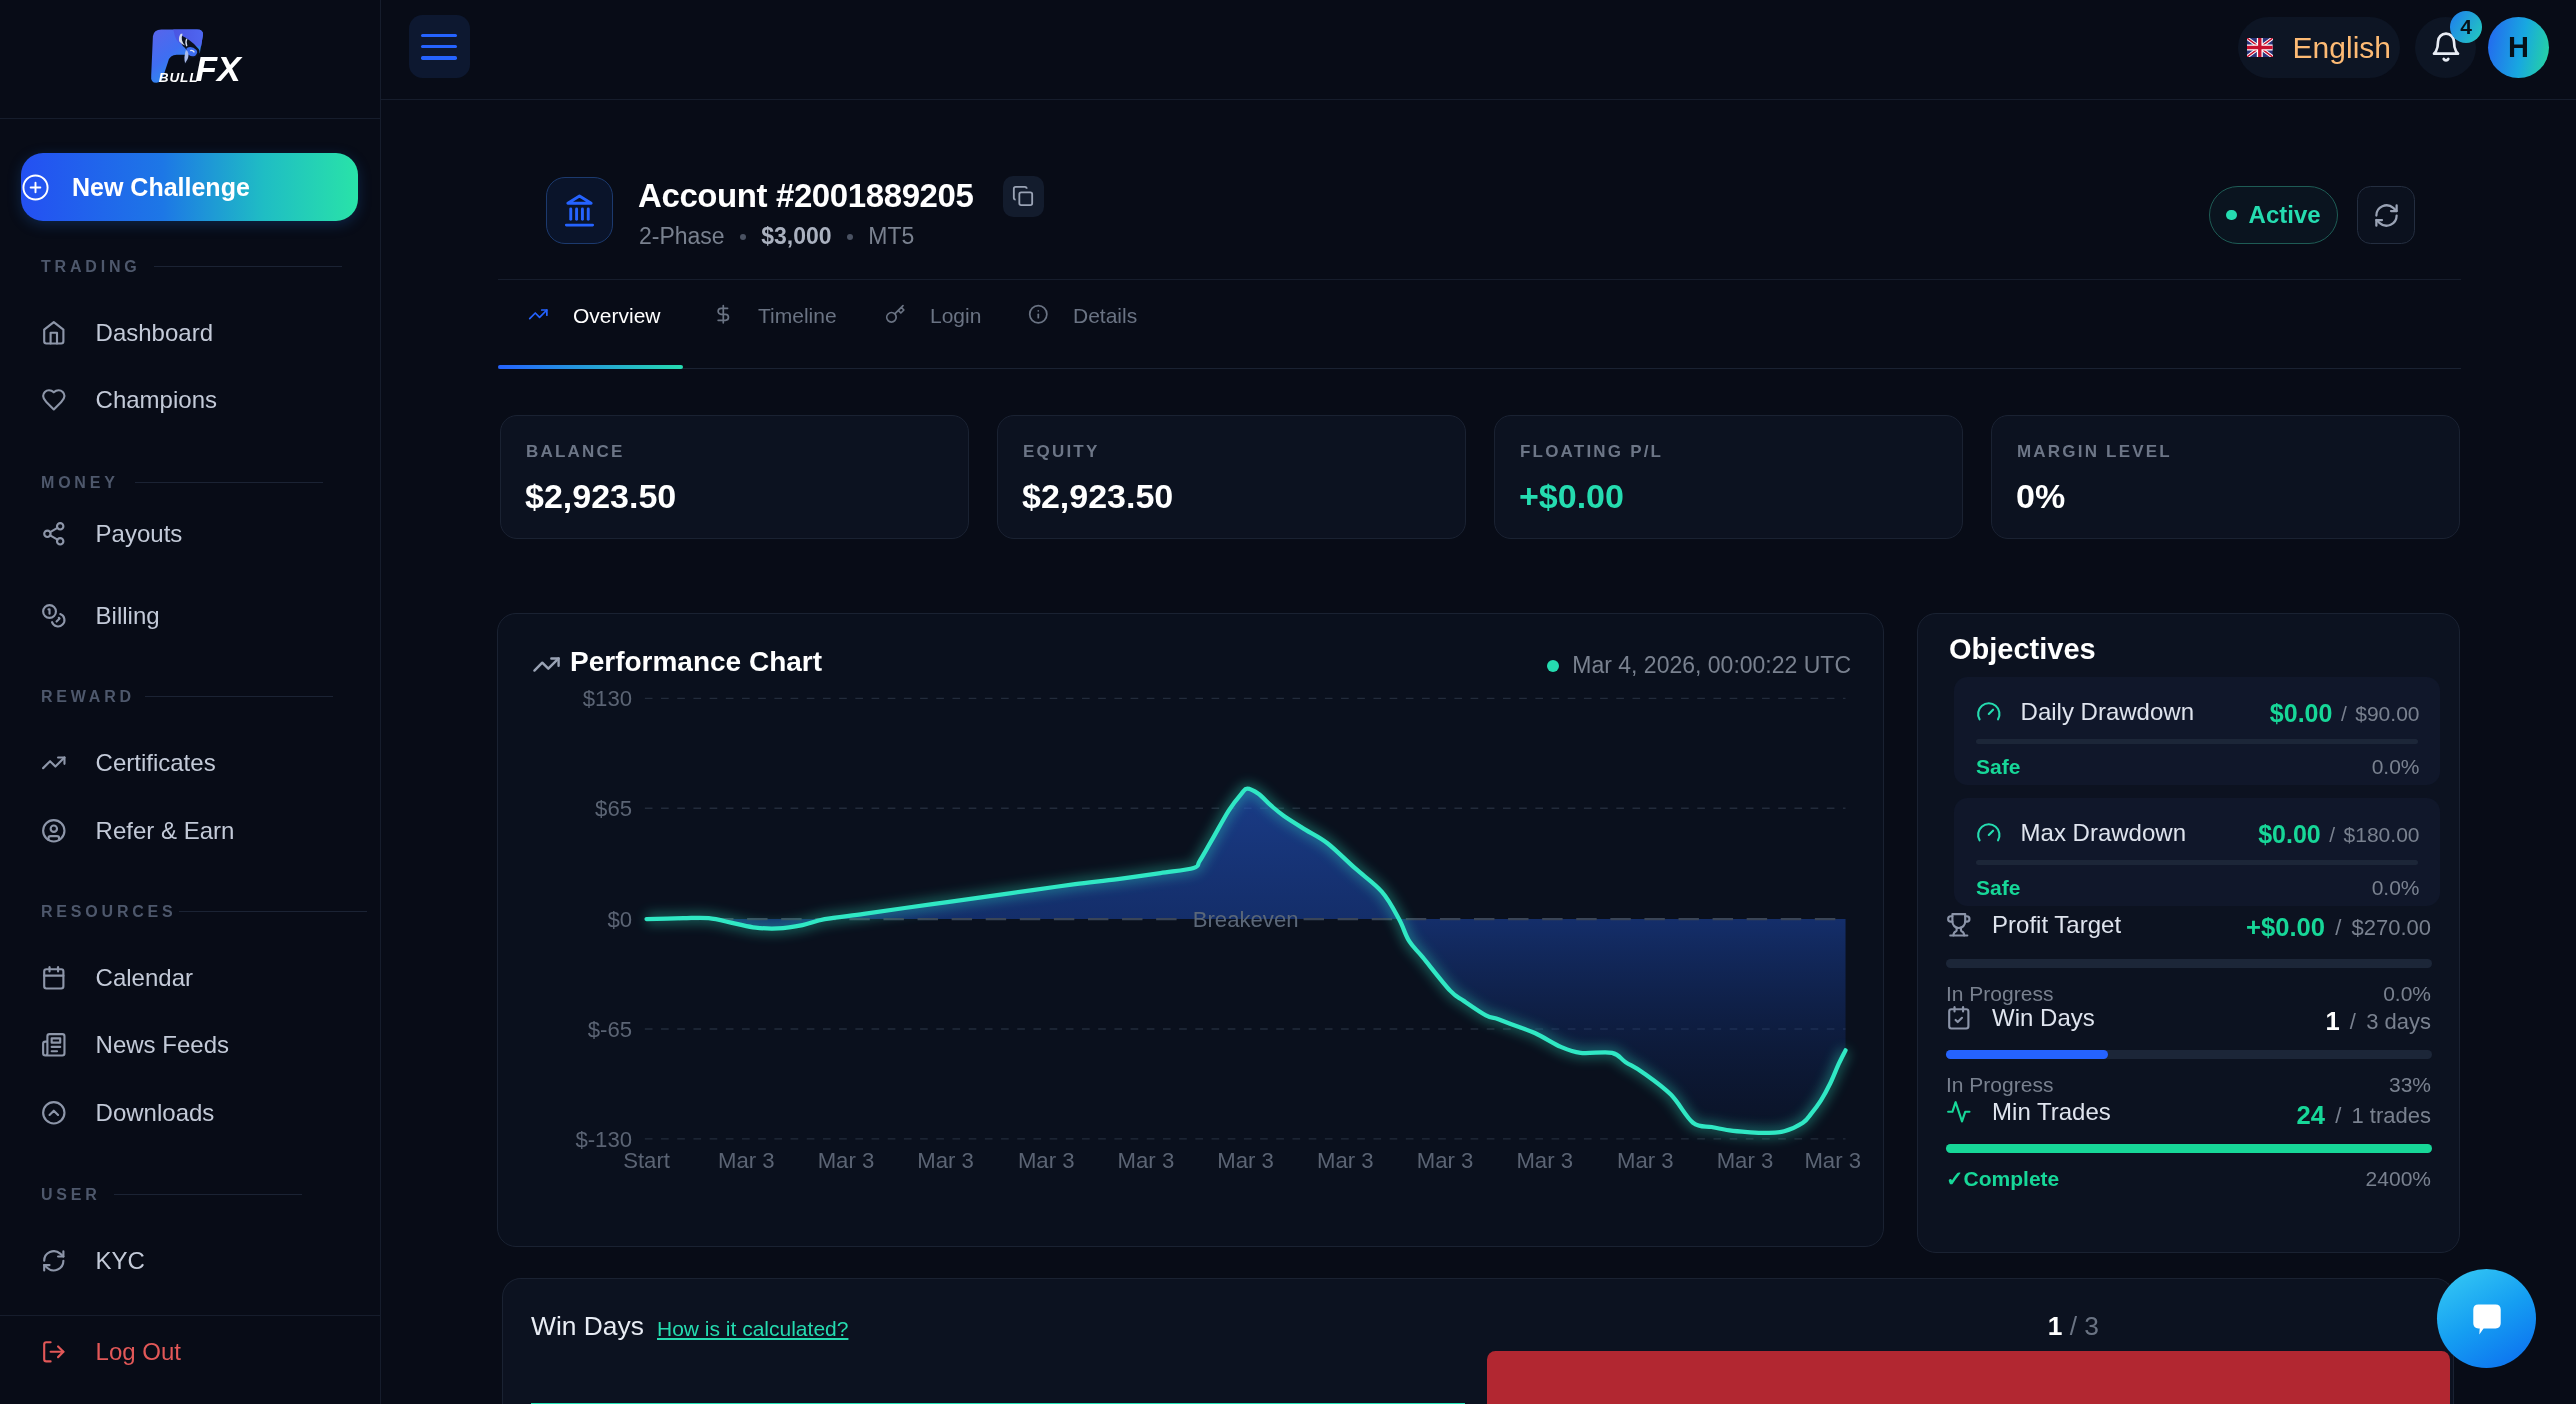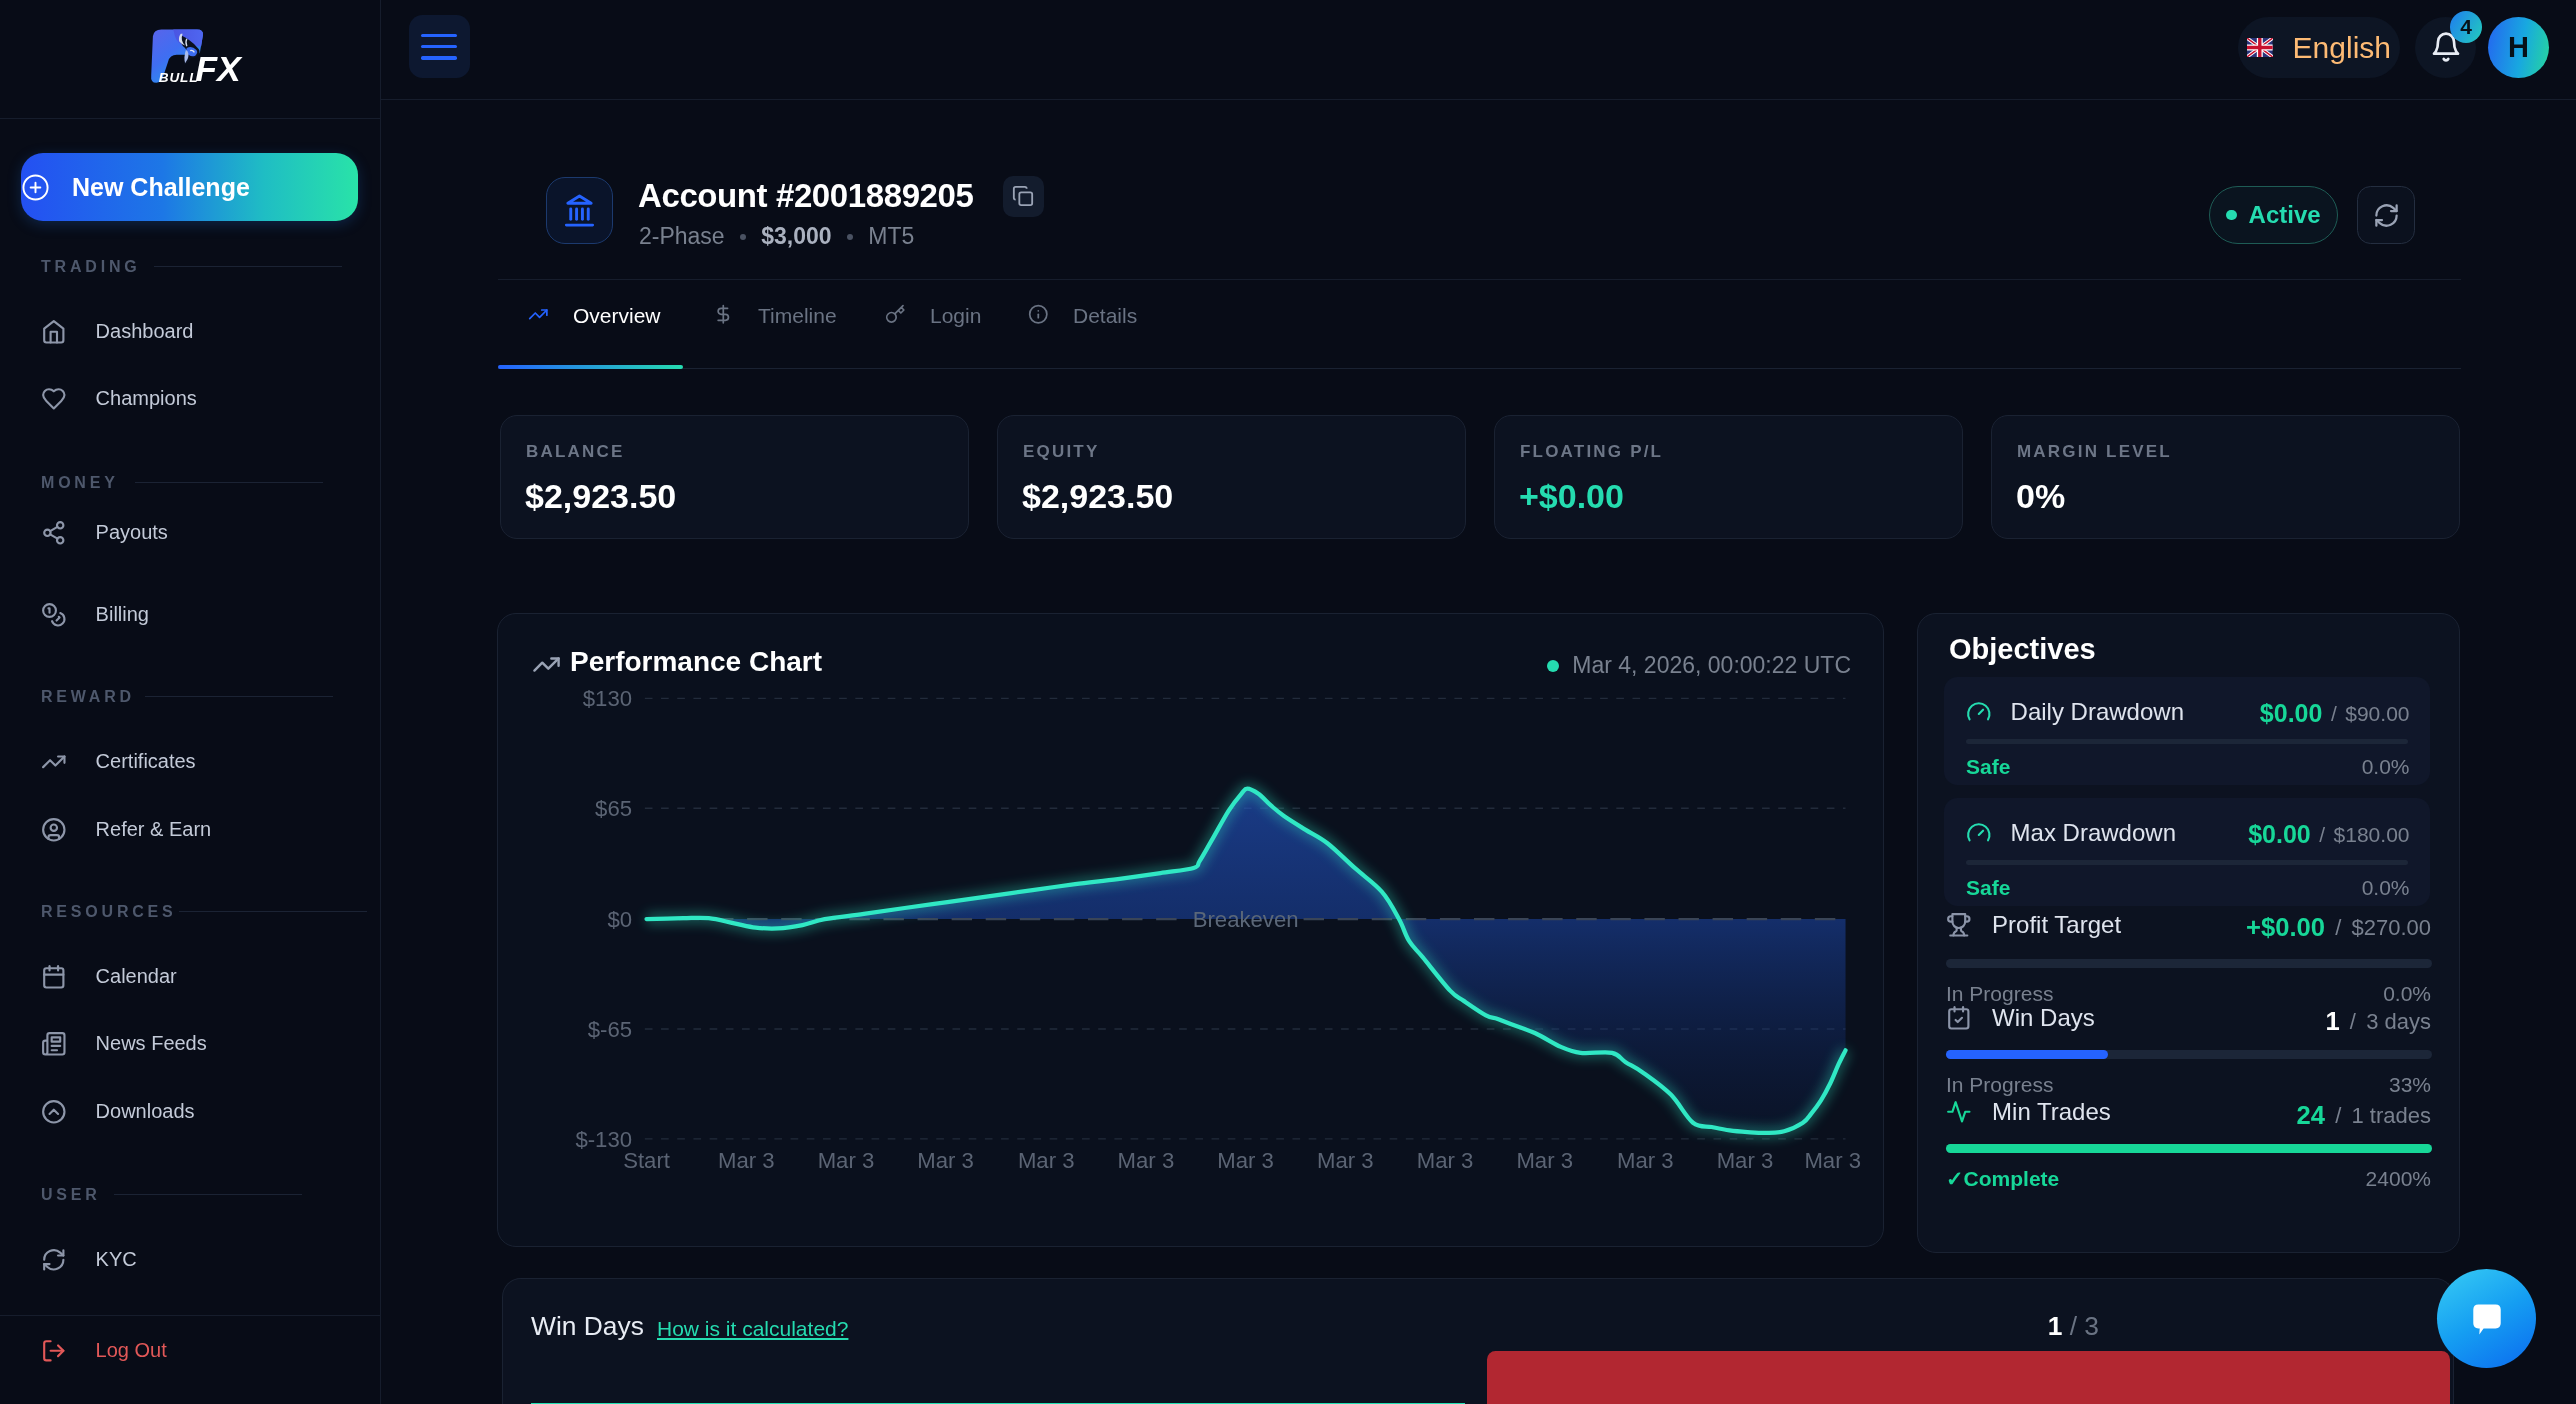--- a/index.html
+++ b/index.html
@@ -12,7 +12,7 @@
   #logoline { position:absolute; left:0; top:118px; width:381px; border-top:0.9px solid #161d2c; }
   .navsec { position:absolute; left:41px; color:#4e586c; font-size:16px; font-weight:bold; letter-spacing:3.8px; }
   .navsec .rule { position:absolute; left:113px; top:7.7px; width:188px; border-top:0.9px solid #1b2334; }
-  .navitem { position:absolute; left:41px; display:flex; align-items:center; gap:29px; color:#c3cad8; font-size:20px; }
+  .navitem { position:absolute; left:41px; display:flex; align-items:center; gap:29px; color:#c3cad8; font-size:24px; }
   .navitem svg { width:25.6px; height:25.6px; stroke:#8d96a9; stroke-width:2; fill:none; stroke-linecap:round; stroke-linejoin:round; }
   #newchal { position:absolute; left:21px; top:153px; width:337px; height:68px; border-radius:22px;
      background:linear-gradient(90deg,#2450f2 0%, #1d77e6 42%, #1fbdc4 72%, #29e3a8 100%);

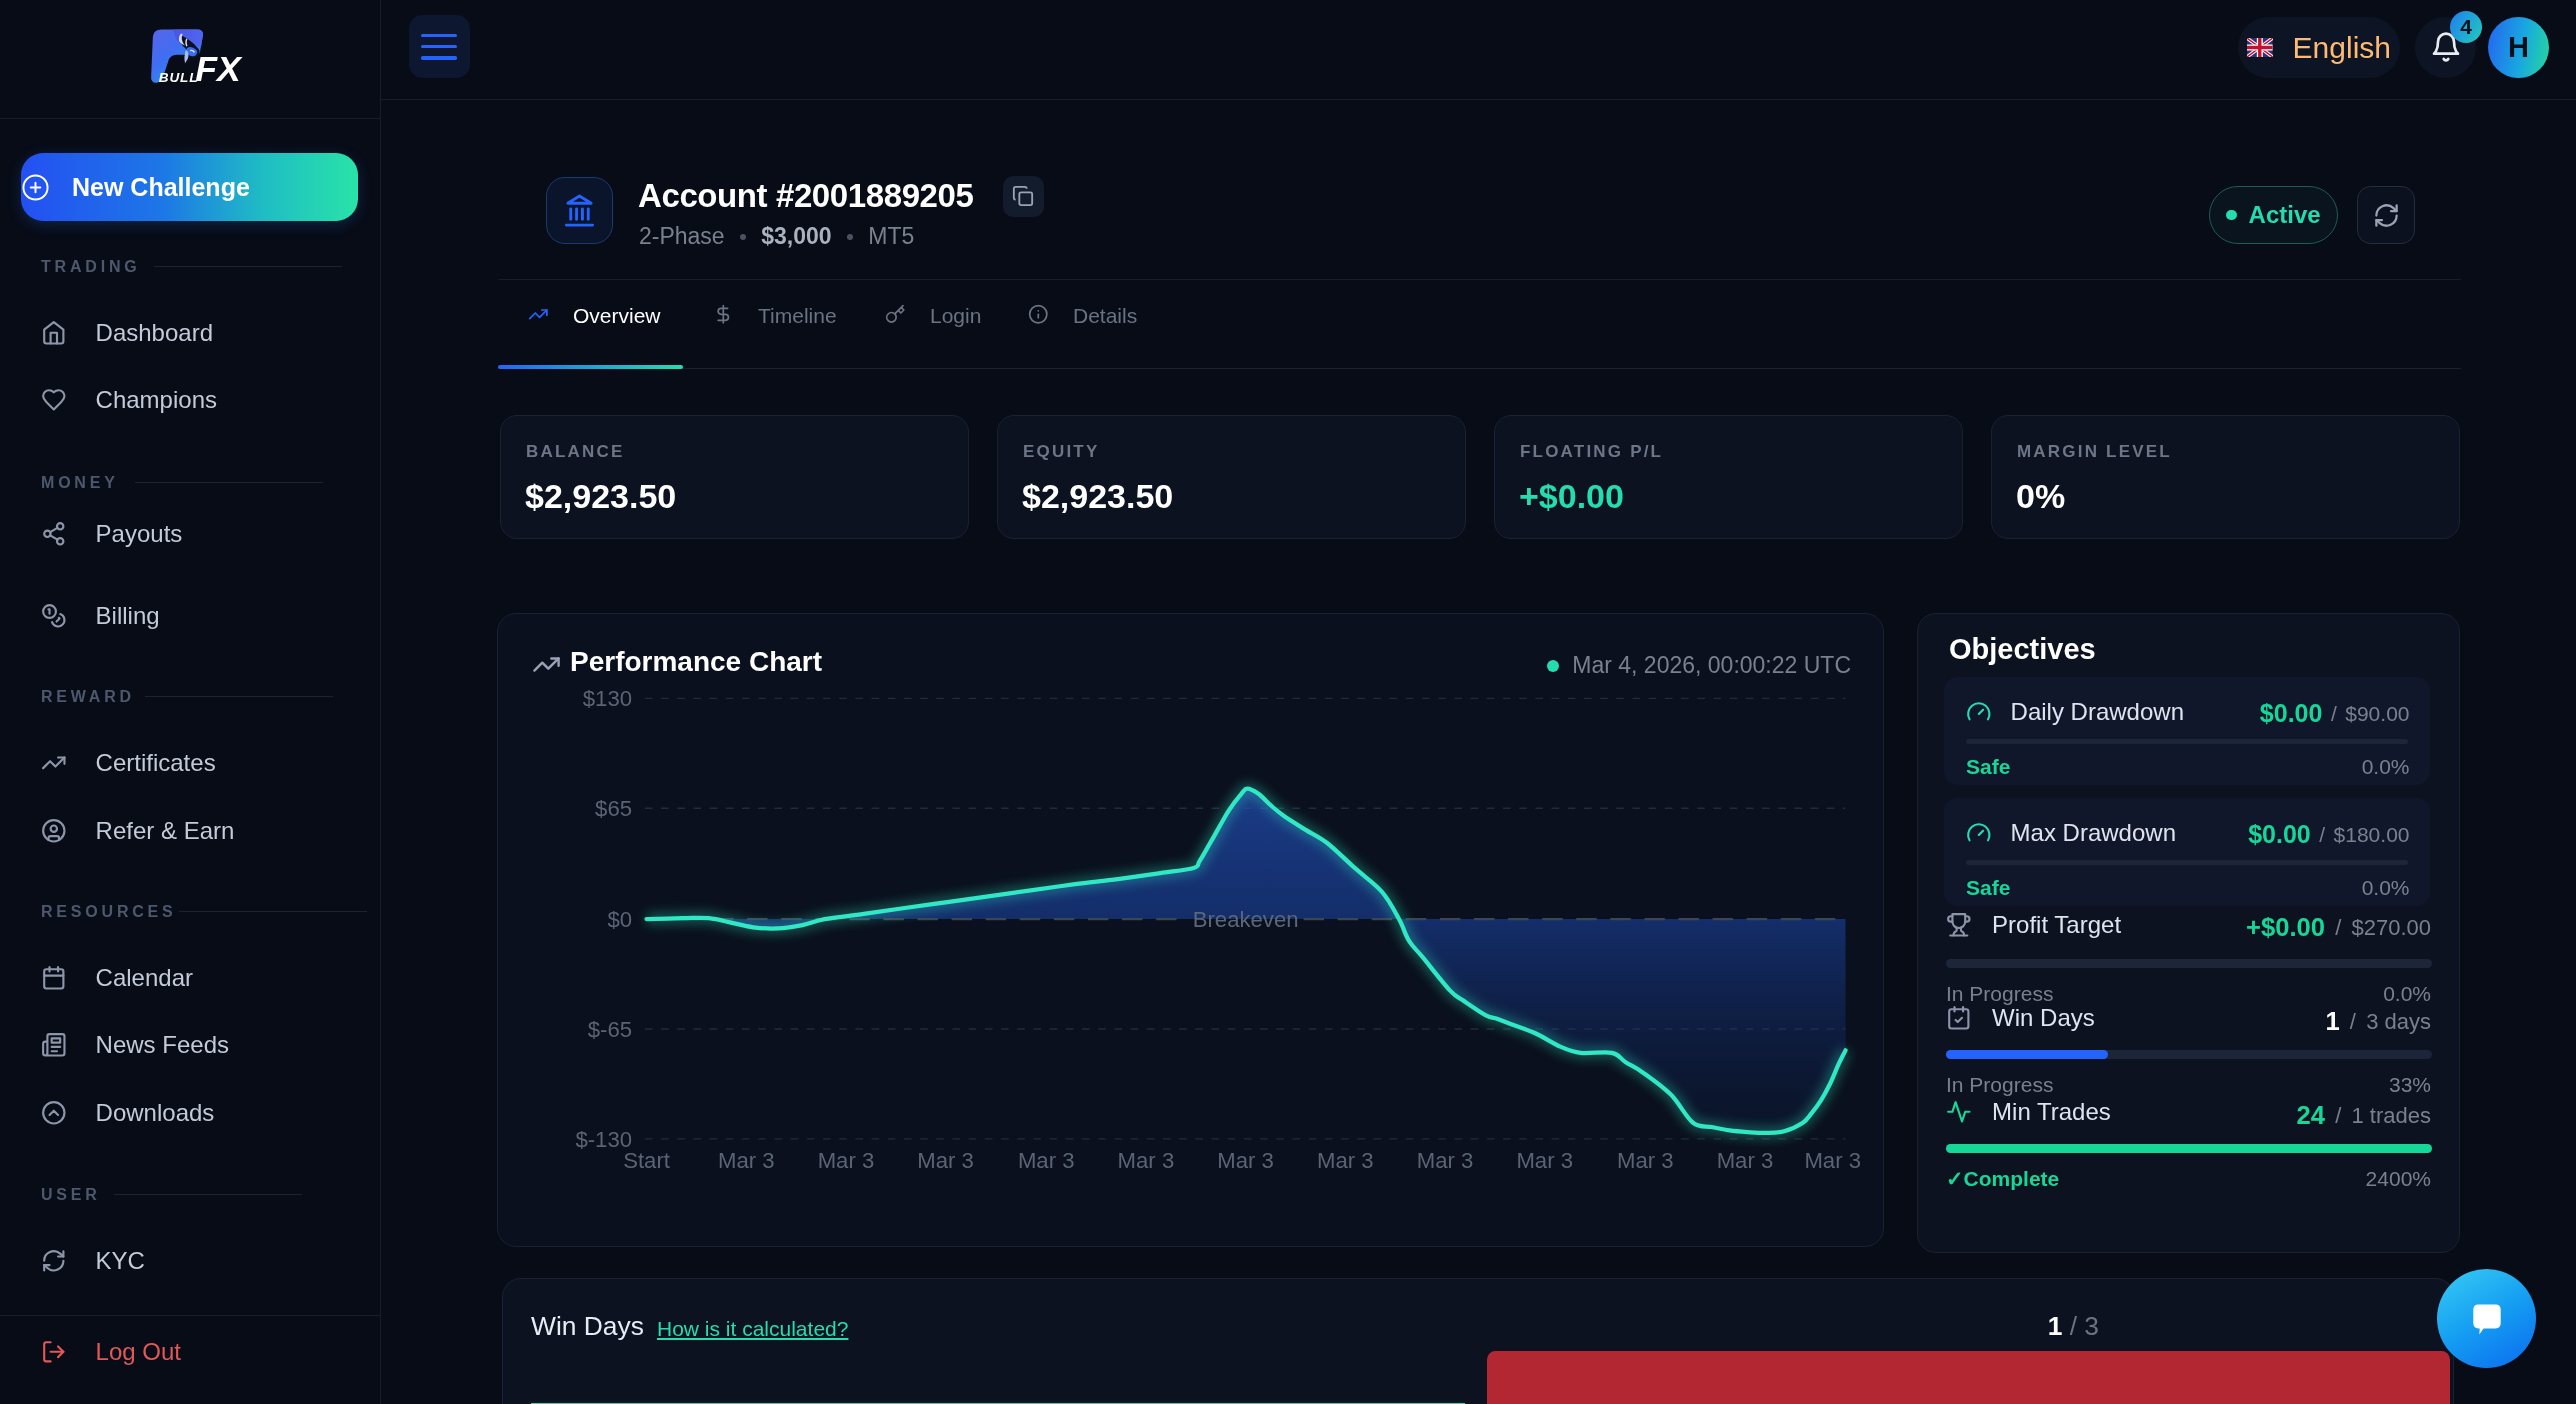--- a/index.html
+++ b/index.html
@@ -60,7 +60,7 @@
   
   #obj { position:absolute; left:1917px; top:613px; width:543px; height:640px; border-radius:19px; background:#0c1220; border:0.9px solid #1a2232; }
   #obj h3 { position:absolute; left:31px; top:19px; font-size:29px; font-weight:bold; color:#fff; }
-  .ocard { position:absolute; left:26px; width:486px; height:108px; border-radius:13.6px; background:#10172a;text-align:center; }
+  .ocard { position:absolute; left:36px; width:486px; height:108px; border-radius:13.6px; background:#10172a;text-align:center; }
   .orow { position:absolute; display:flex; align-items:center; }
   .obar { position:absolute; height:5.1px; border-radius:2.6px; background:#1c2638; }
   .obar i { position:absolute; left:0; top:0; height:5.1px; border-radius:2.6px; display:block; }

